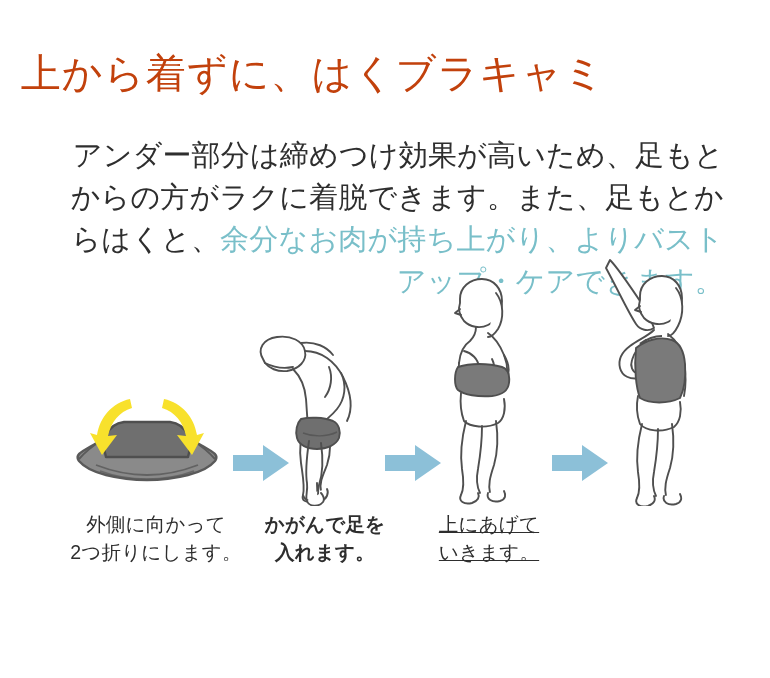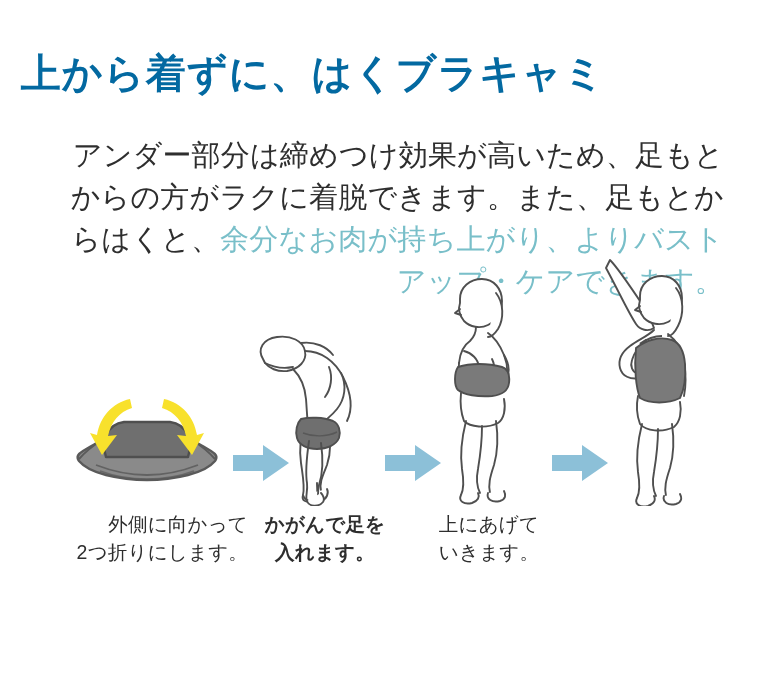--- a/index.html
+++ b/index.html
@@ -35,9 +35,8 @@
     font-size: 40px;
     line-height: 52px;
     letter-spacing: 1px;
-    color: #0369a1;
+    color: #c2410c;
     white-space: nowrap;
-    font-weight: bold;
   }
 
   

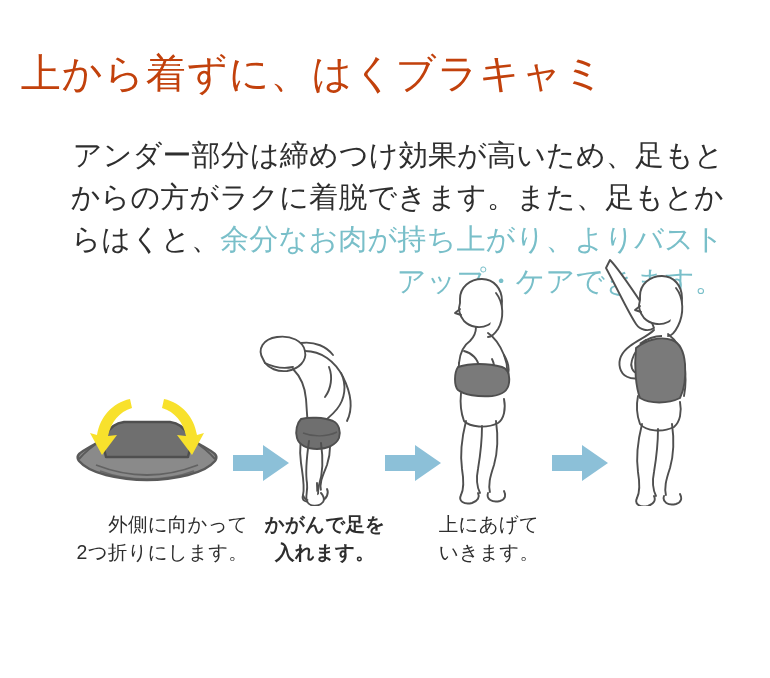--- a/index.html
+++ b/index.html
@@ -102,7 +102,7 @@
     letter-spacing: 0.2px;
     white-space: pre-line;
   }
-  .cap-1 { left: 28px;  width: 220px; text-align: right; }
+  .cap-1 { left: 46px;  width: 220px; }
   .cap-2 { left: 245px; width: 160px; font-weight: bold; }
   .cap-3 { left: 404px; width: 170px; }
   .cap-4 { left: 578px; width: 180px; }

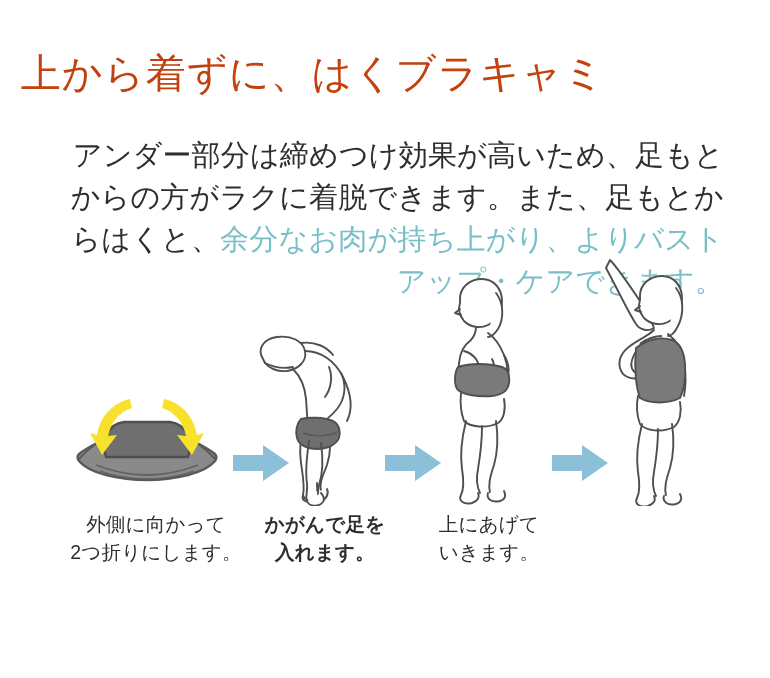--- a/index.html
+++ b/index.html
@@ -104,7 +104,7 @@
   }
   .cap-1 { left: 46px;  width: 220px; }
   .cap-2 { left: 245px; width: 160px; font-weight: bold; }
-  .cap-3 { left: 404px; width: 170px; }
+  .cap-3 { left: 404px; width: 170px; text-decoration: underline; }
   .cap-4 { left: 578px; width: 180px; }
 </style>
 </head>

